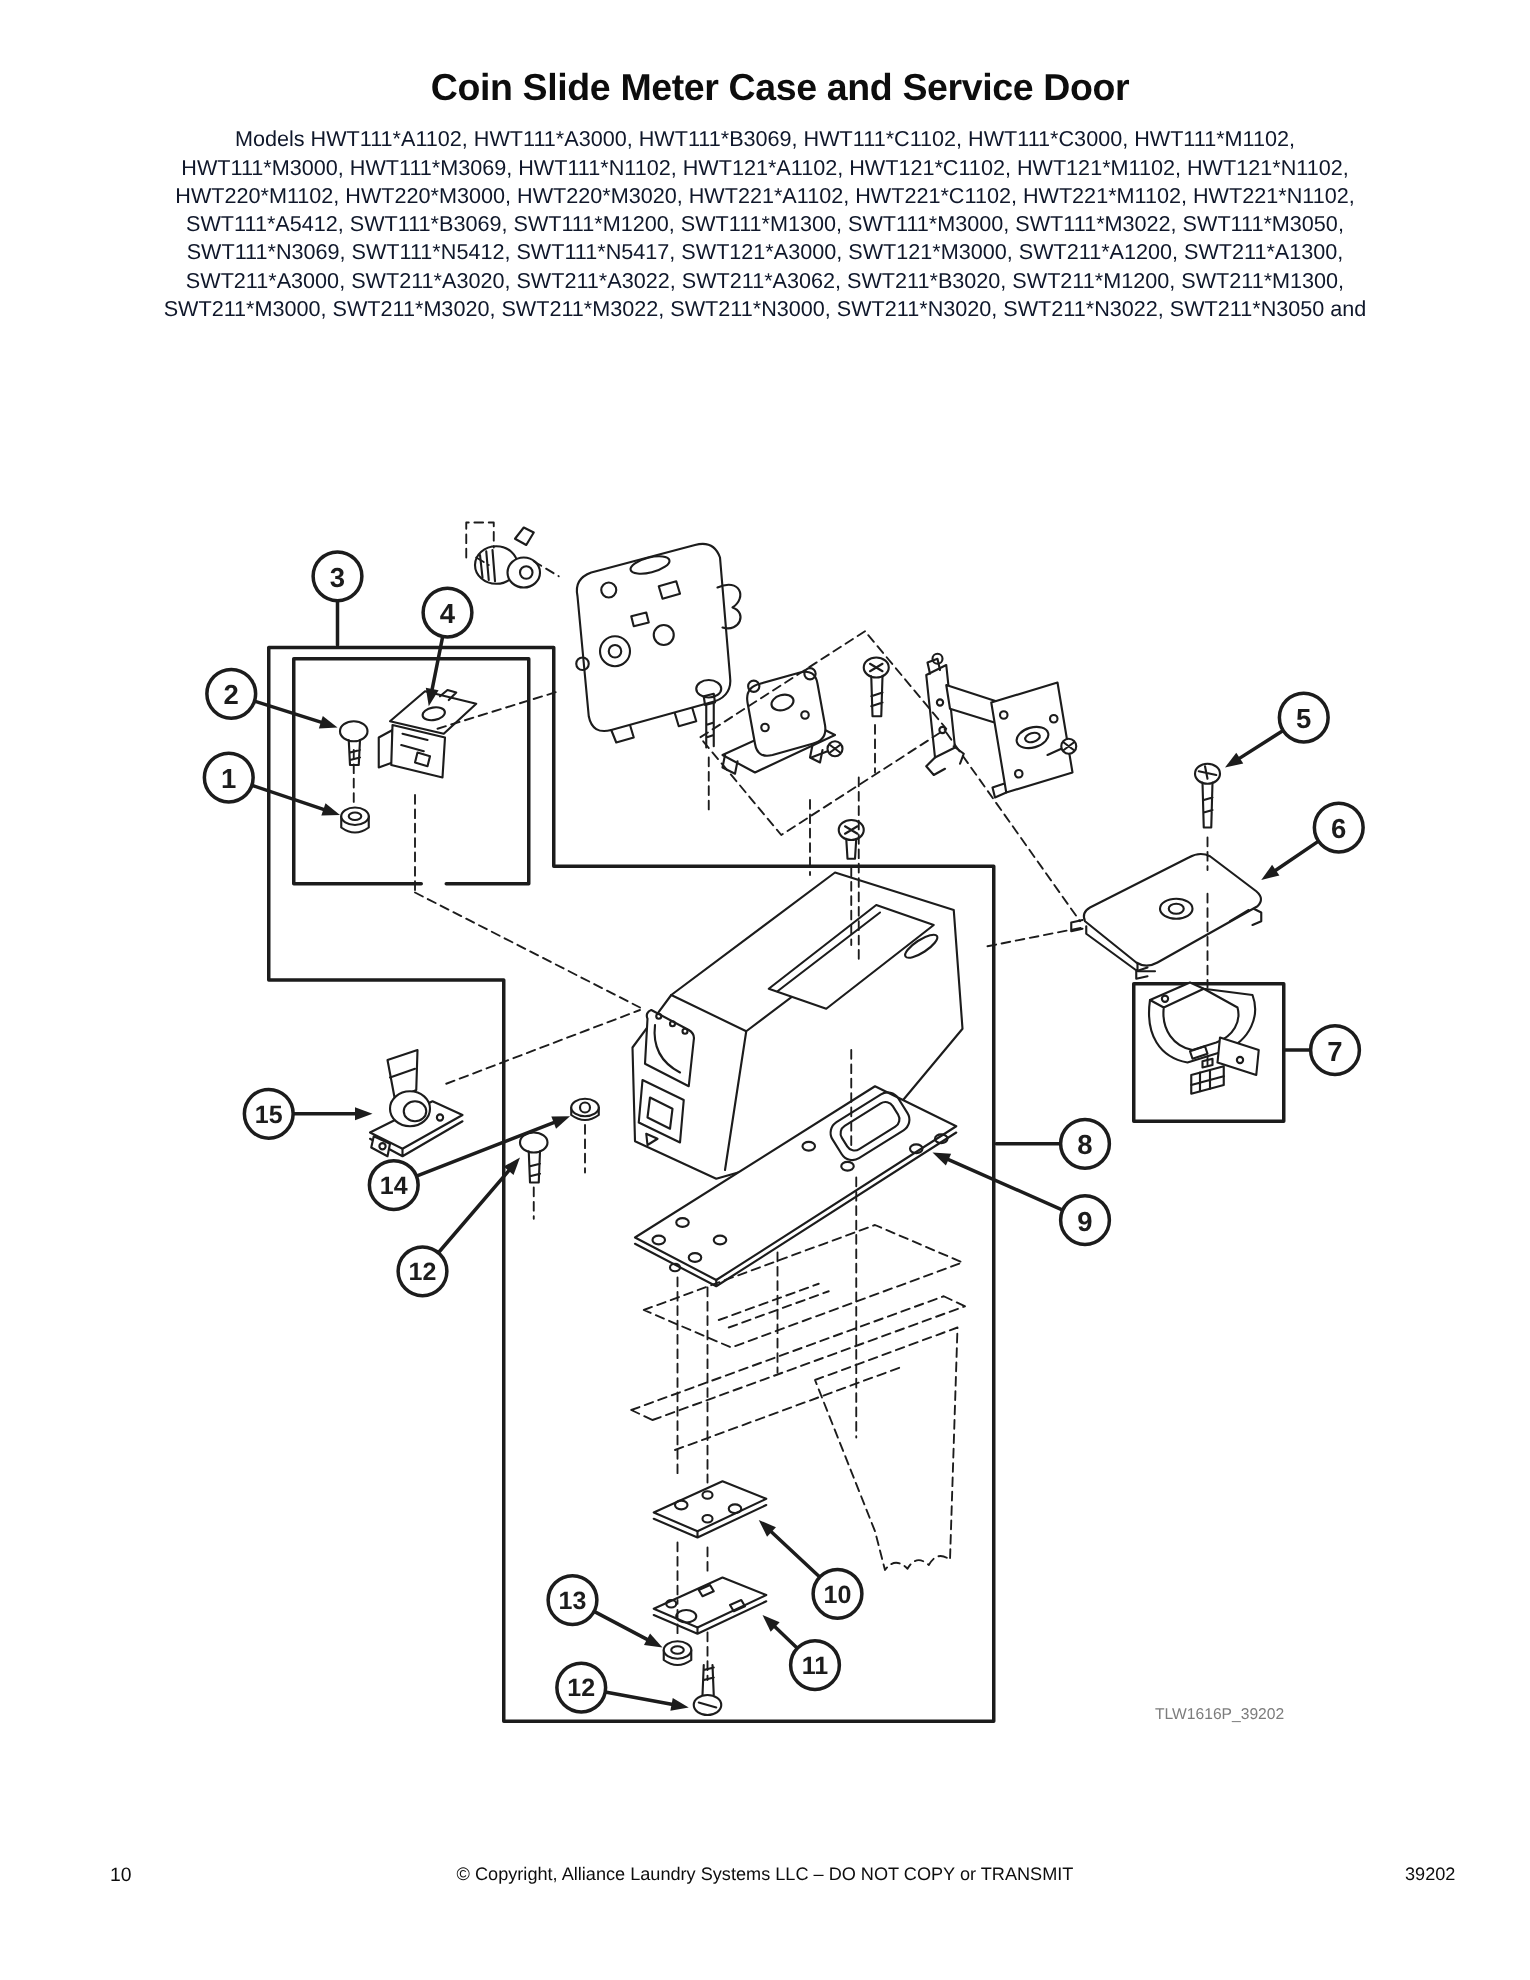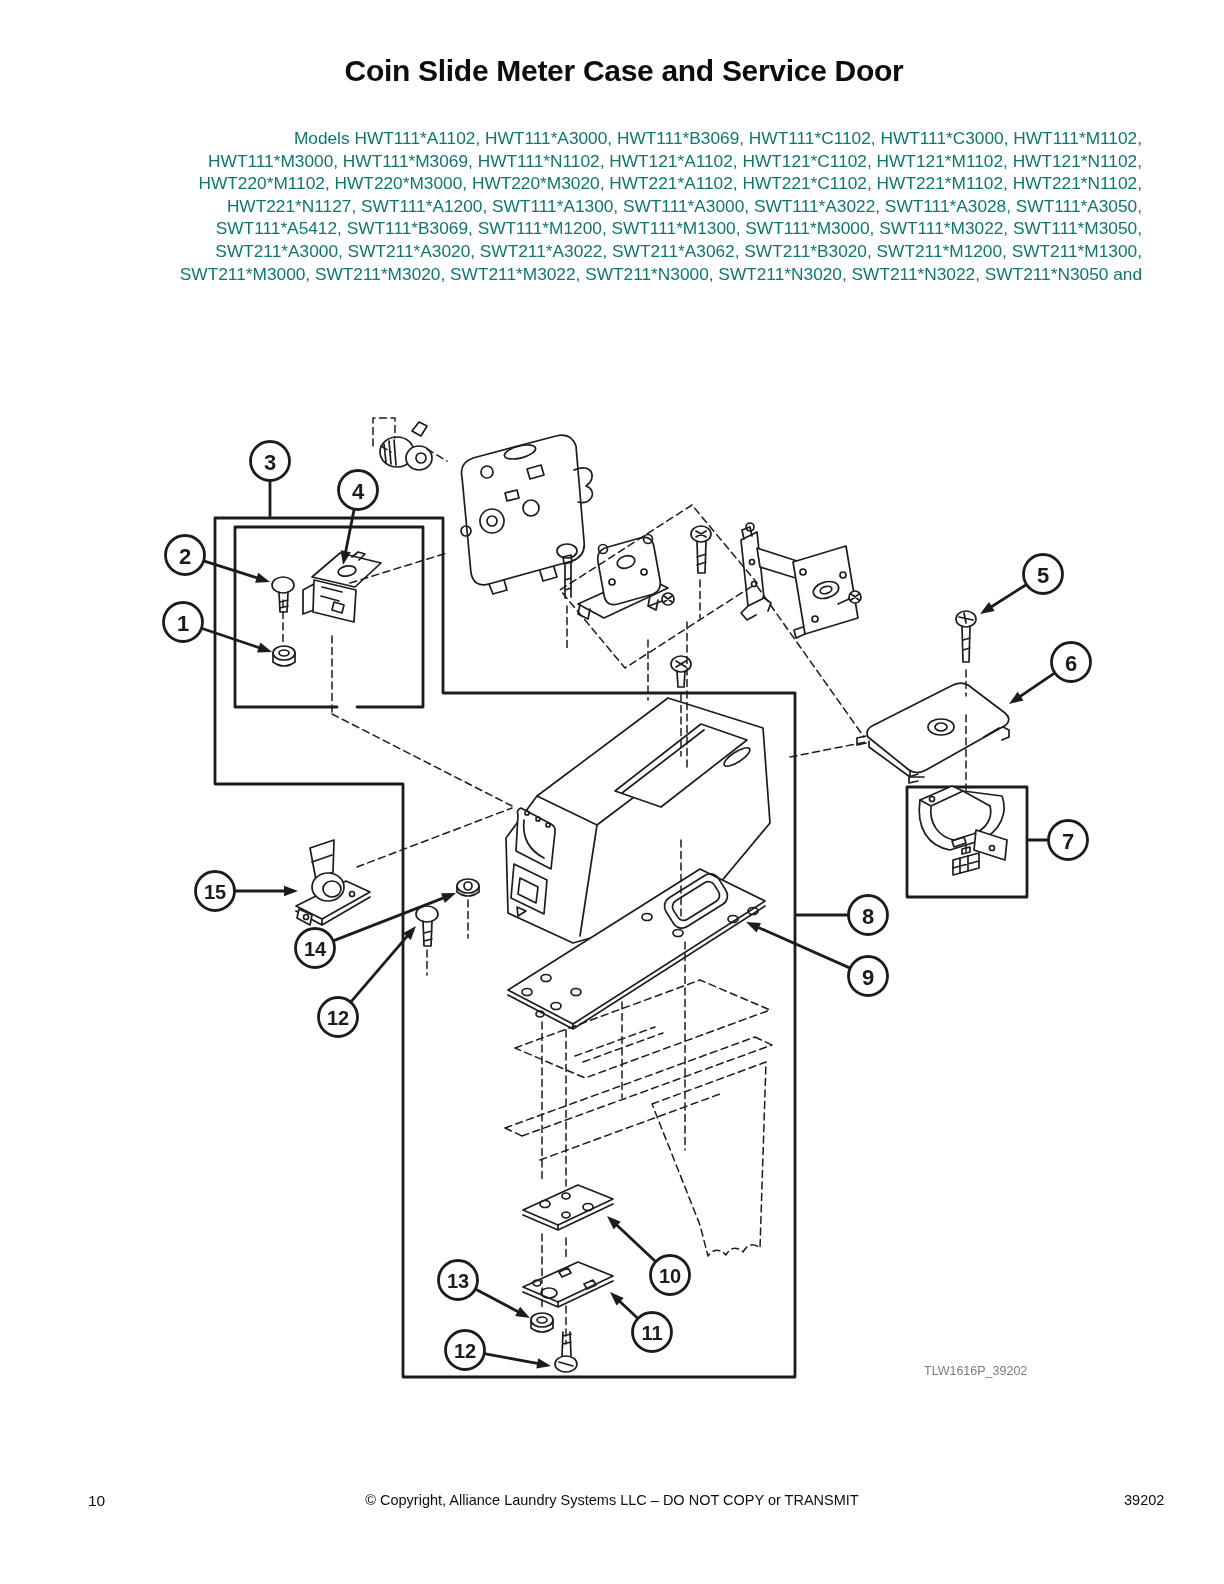--- a/index.html
+++ b/index.html
@@ -7,7 +7,7 @@
   .page-title{position:absolute;top:54px;left:0;width:100%;text-align:center;
     font-size:30px;font-weight:bold;letter-spacing:-0.3px;color:#0d0d0d;margin-left:12px;}
   .model-list{position:absolute;top:100px;left:50%;transform:translateX(-50%);
-    width:1060px;text-align:right;font-size:17.3px;line-height:22.6px;color:#0f766e;margin-top:27px;}
+    width:1060px;text-align:center;font-size:17.3px;line-height:22.6px;color:#0f172a;}
   .model-list div{white-space:nowrap;}
   .diagram-svg{position:absolute;left:0;top:0;}
   .figure-code{position:absolute;left:924px;top:1364px;font-size:12.5px;color:#7c7c7c;text-align:center;}

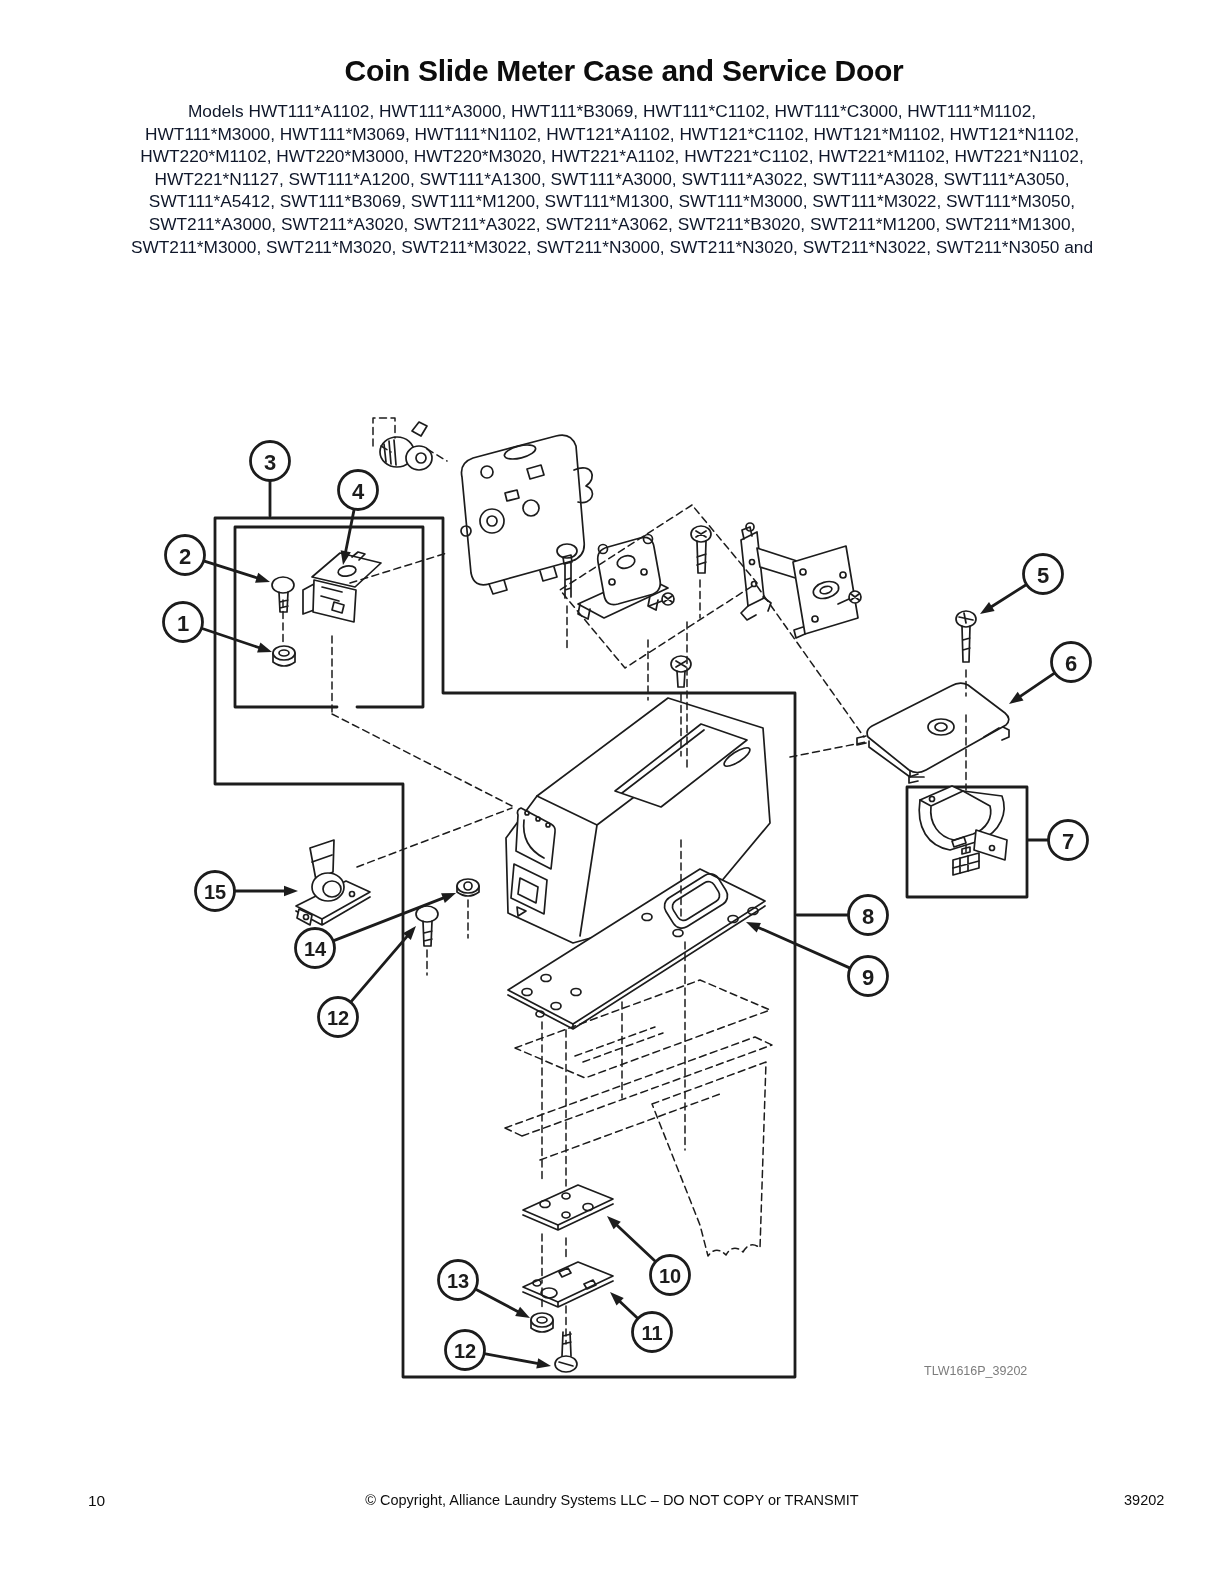--- a/index.html
+++ b/index.html
@@ -24,7 +24,6 @@
     <div>Models HWT111*A1102, HWT111*A3000, HWT111*B3069, HWT111*C1102, HWT111*C3000, HWT111*M1102,</div>
     <div>HWT111*M3000, HWT111*M3069, HWT111*N1102, HWT121*A1102, HWT121*C1102, HWT121*M1102, HWT121*N1102,</div>
     <div>HWT220*M1102, HWT220*M3000, HWT220*M3020, HWT221*A1102, HWT221*C1102, HWT221*M1102, HWT221*N1102,</div>
-    <div>HWT221*N1127, SWT111*A1200, SWT111*A1300, SWT111*A3000, SWT111*A3022, SWT111*A3028, SWT111*A3050,</div>
     <div>SWT111*A5412, SWT111*B3069, SWT111*M1200, SWT111*M1300, SWT111*M3000, SWT111*M3022, SWT111*M3050,</div>
     <div>SWT211*A3000, SWT211*A3020, SWT211*A3022, SWT211*A3062, SWT211*B3020, SWT211*M1200, SWT211*M1300,</div>
     <div>SWT211*M3000, SWT211*M3020, SWT211*M3022, SWT211*N3000, SWT211*N3020, SWT211*N3022, SWT211*N3050 and</div>

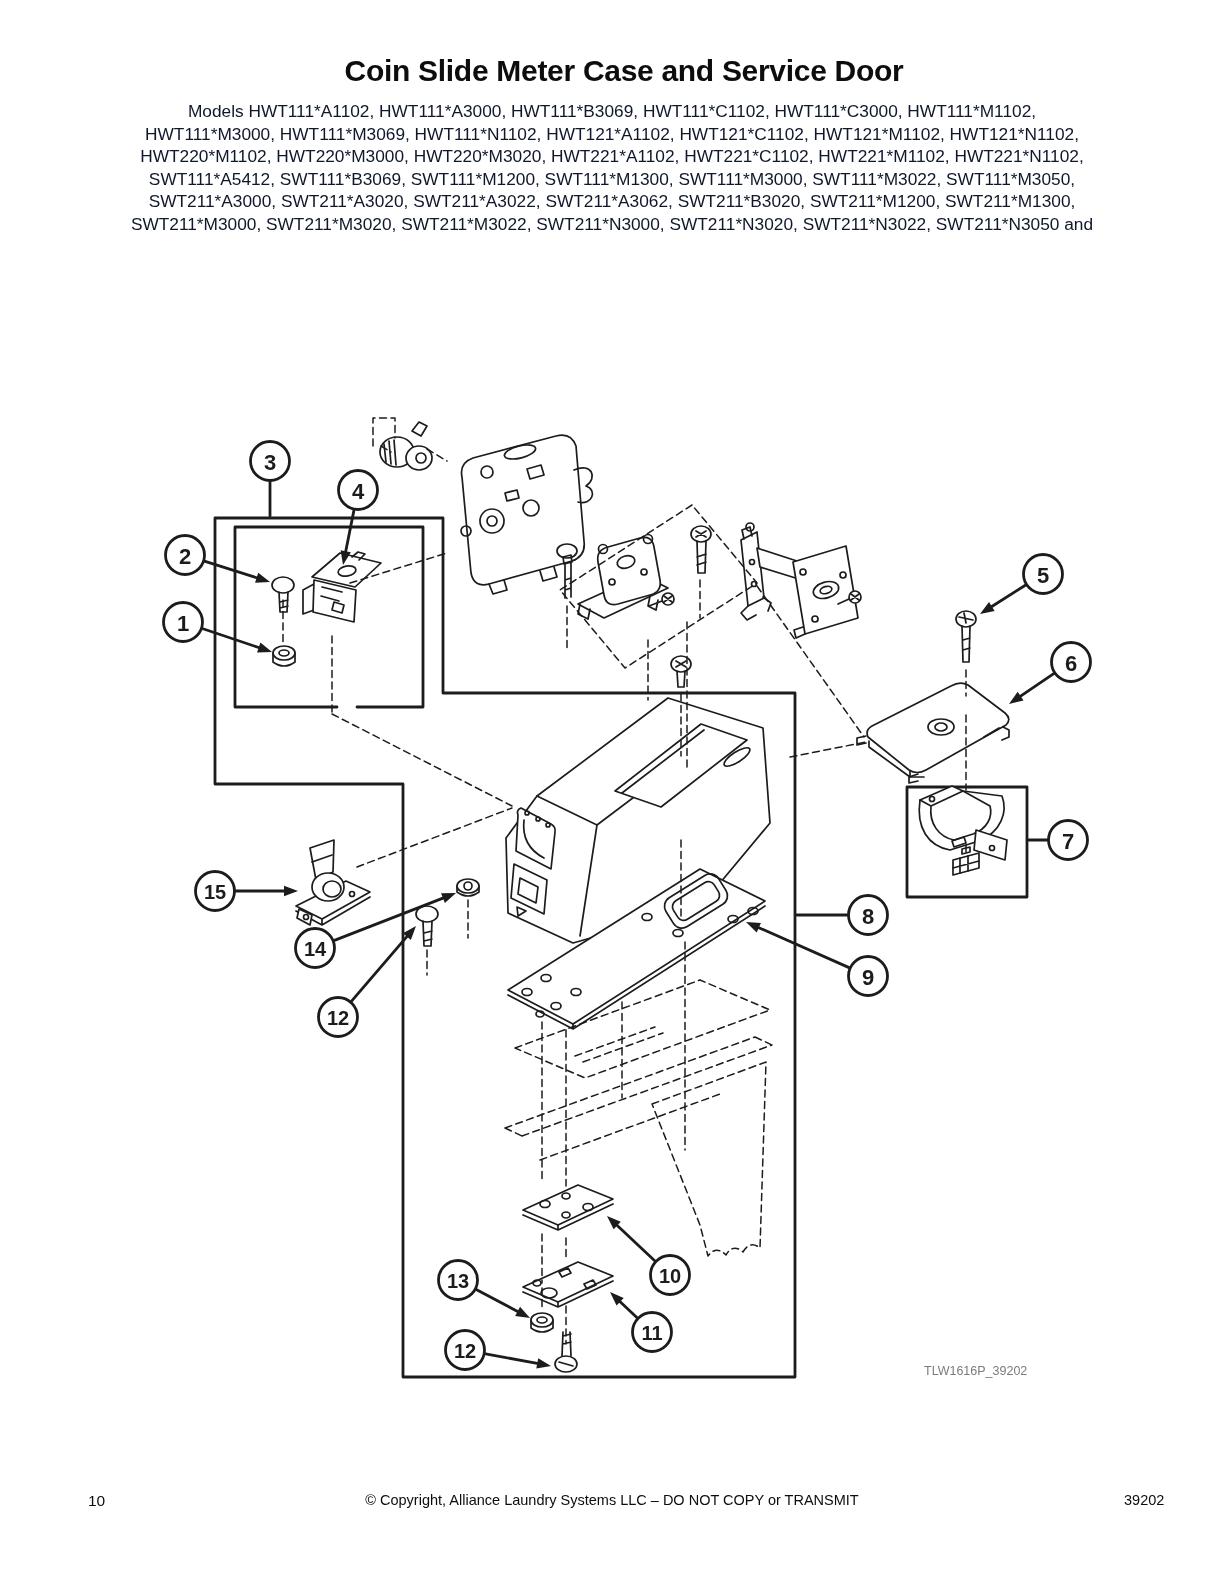--- a/index.html
+++ b/index.html
@@ -25,6 +25,7 @@
     <div>HWT111*M3000, HWT111*M3069, HWT111*N1102, HWT121*A1102, HWT121*C1102, HWT121*M1102, HWT121*N1102,</div>
     <div>HWT220*M1102, HWT220*M3000, HWT220*M3020, HWT221*A1102, HWT221*C1102, HWT221*M1102, HWT221*N1102,</div>
     <div>SWT111*A5412, SWT111*B3069, SWT111*M1200, SWT111*M1300, SWT111*M3000, SWT111*M3022, SWT111*M3050,</div>
+    <div>SWT111*N3069, SWT111*N5412, SWT111*N5417, SWT121*A3000, SWT121*M3000, SWT211*A1200, SWT211*A1300,</div>
     <div>SWT211*A3000, SWT211*A3020, SWT211*A3022, SWT211*A3062, SWT211*B3020, SWT211*M1200, SWT211*M1300,</div>
     <div>SWT211*M3000, SWT211*M3020, SWT211*M3022, SWT211*N3000, SWT211*N3020, SWT211*N3022, SWT211*N3050 and</div>
   </div>

